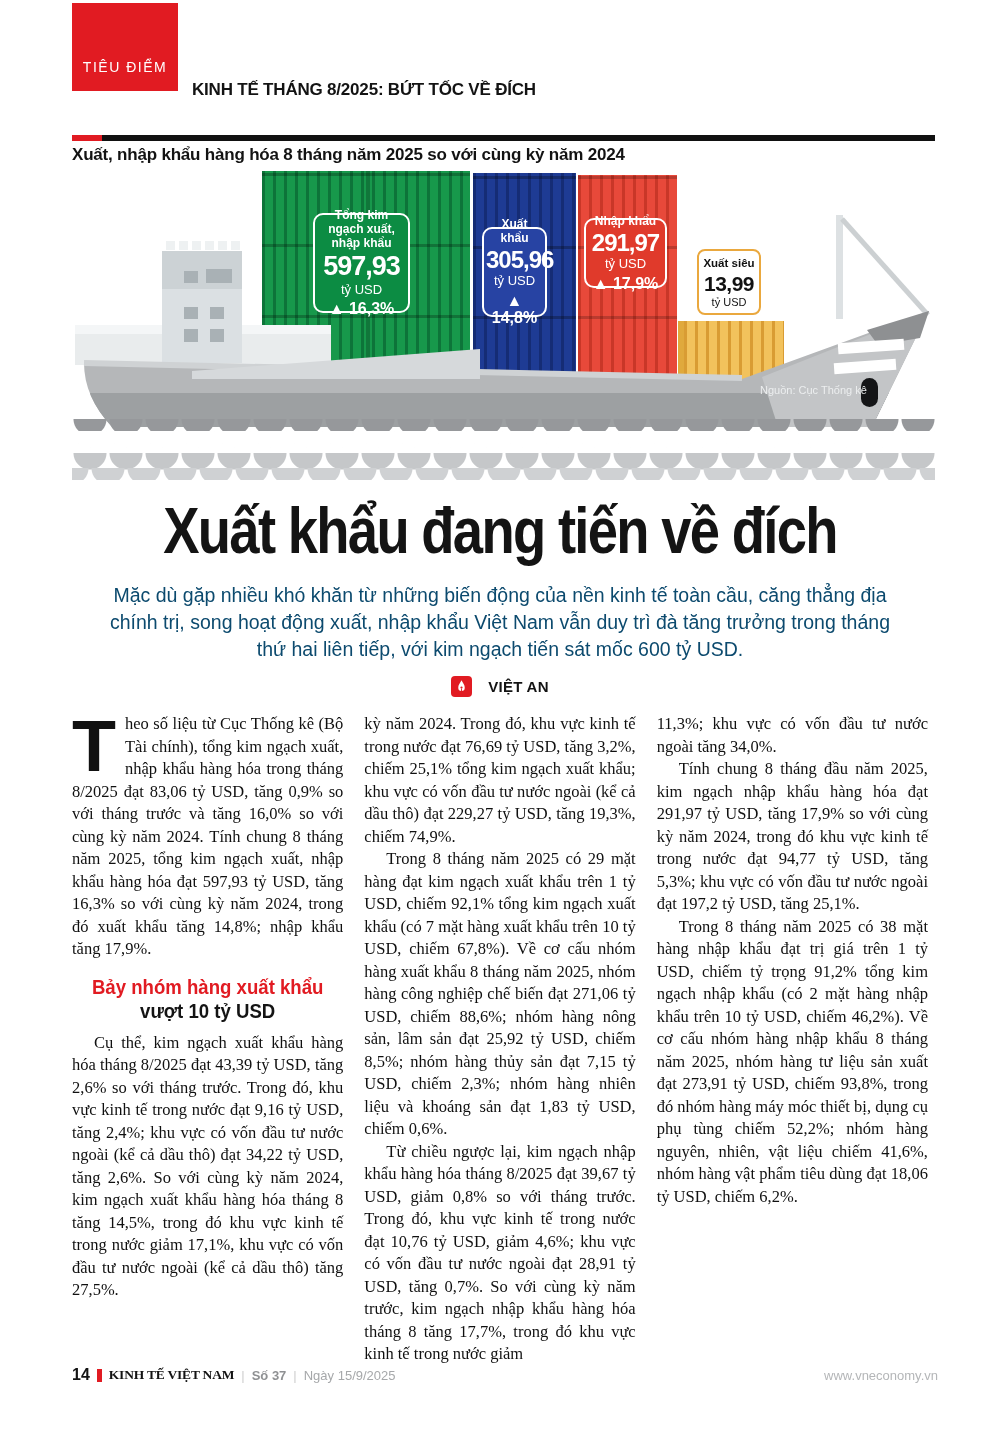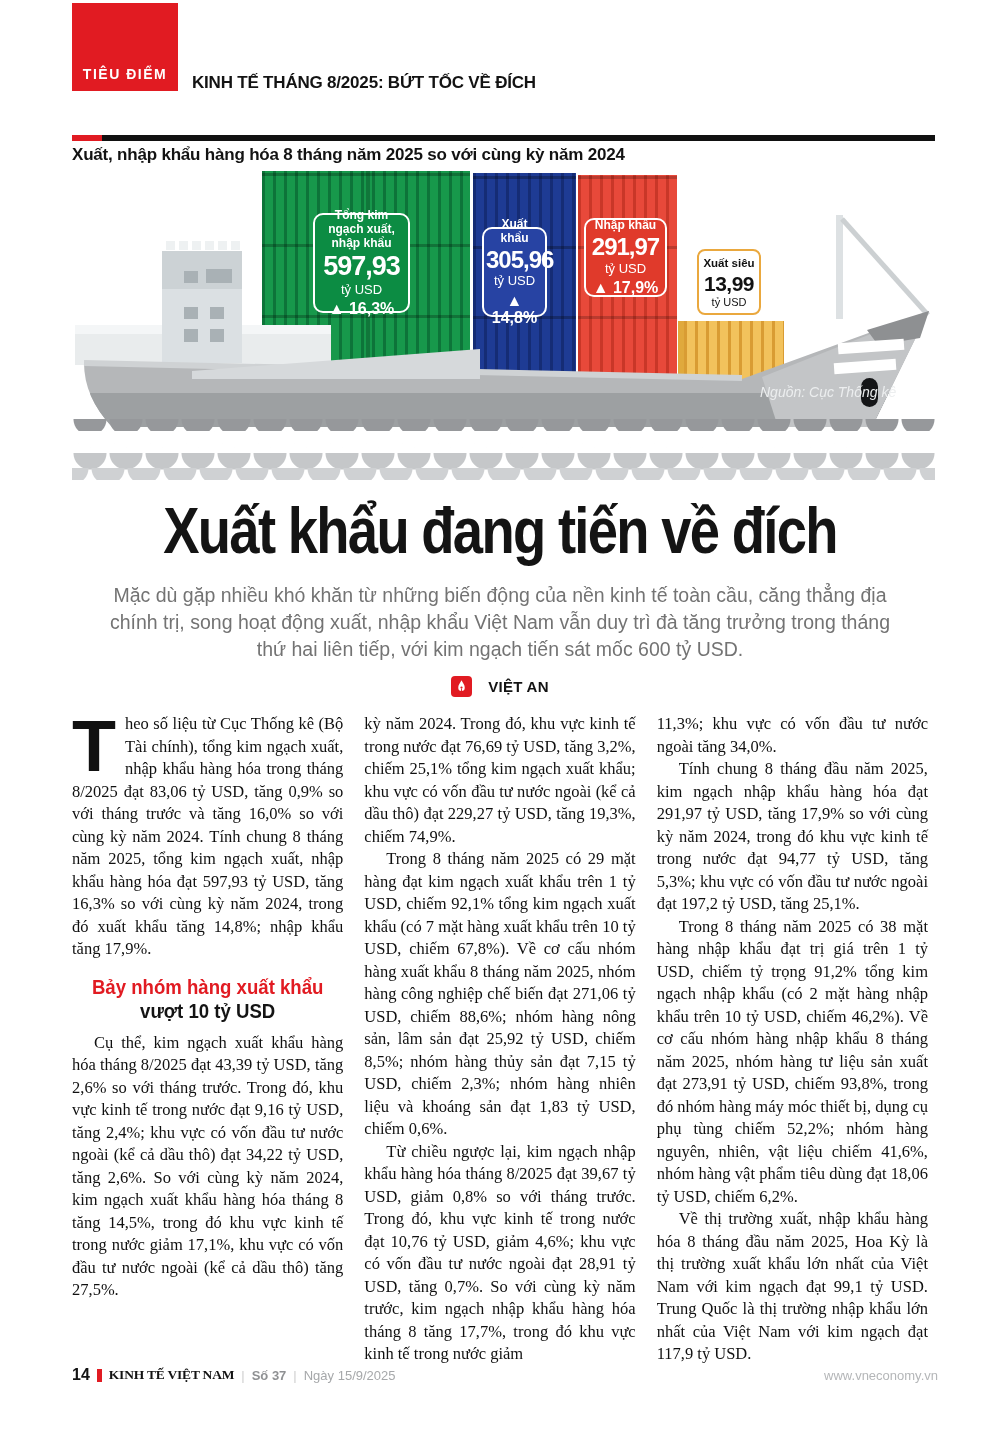--- a/index.html
+++ b/index.html
@@ -19,7 +19,7 @@
   .masthead{position:relative;height:135px;}
   .section-box{position:absolute;left:72px;top:3px;width:106px;height:88px;background:var(--red);
                display:flex;align-items:flex-end;justify-content:center;}
-  .section-box span{color:#fff;font-weight:bold;font-size:14px;letter-spacing:1.5px;padding-bottom:9px;}
+  .section-box span{color:#fff;font-weight:normal;font-size:14px;letter-spacing:1.5px;padding-bottom:16px;}
   .masthead-headline{position:absolute;left:192px;top:73px;font-weight:bold;font-size:17px;letter-spacing:-0.2px;}
 
   

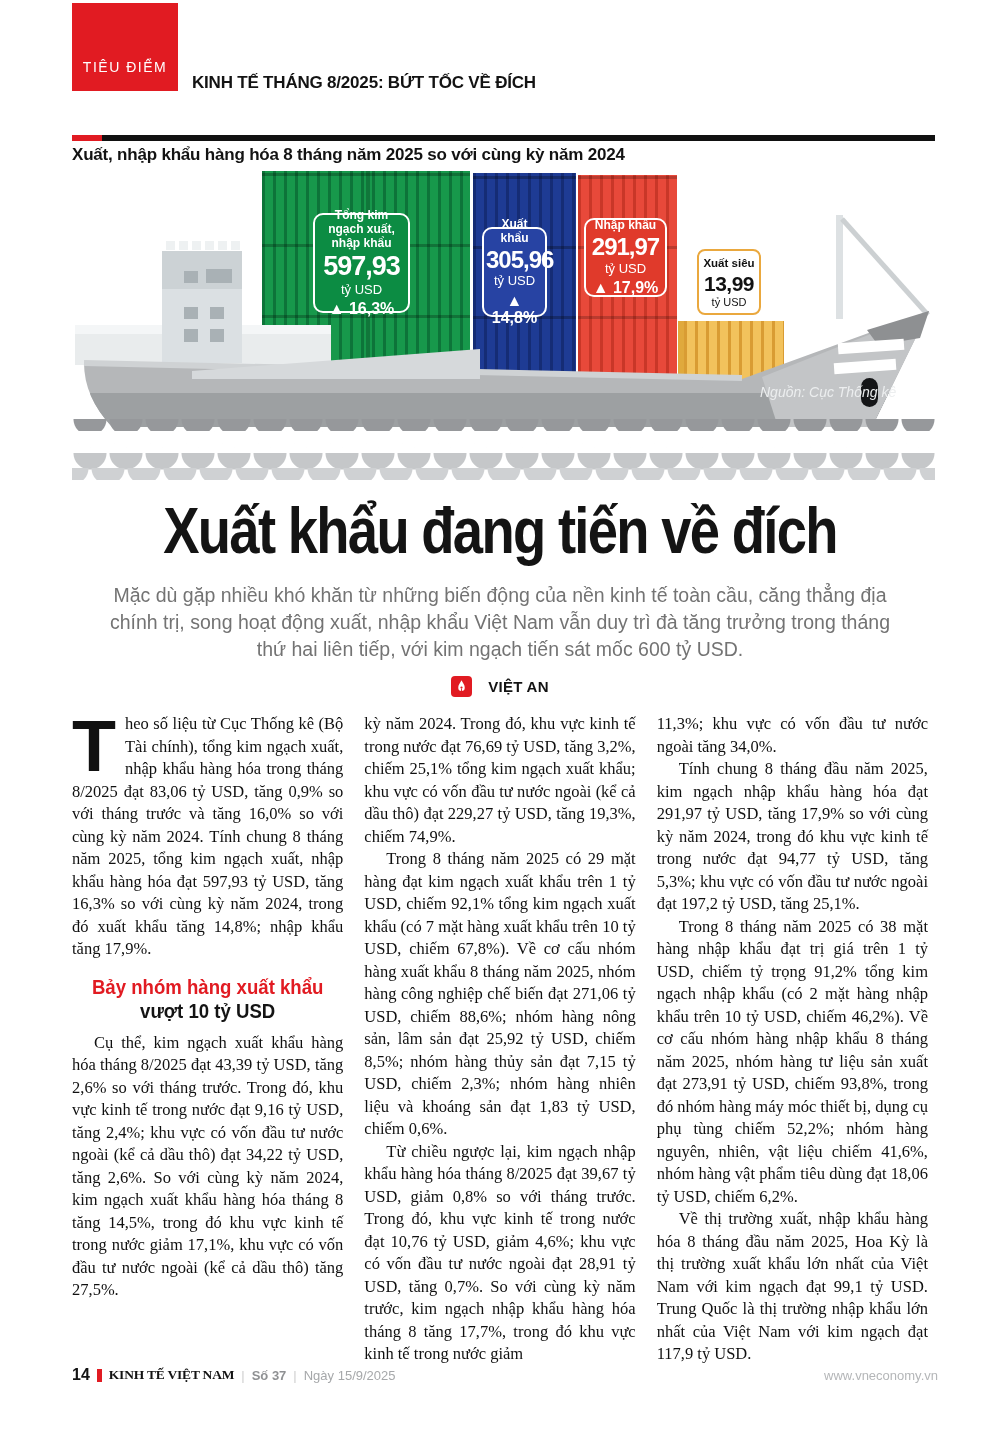--- a/index.html
+++ b/index.html
@@ -20,7 +20,7 @@
   .section-box{position:absolute;left:72px;top:3px;width:106px;height:88px;background:var(--red);
                display:flex;align-items:flex-end;justify-content:center;}
   .section-box span{color:#fff;font-weight:normal;font-size:14px;letter-spacing:1.5px;padding-bottom:16px;}
-  .masthead-headline{position:absolute;left:192px;top:73px;font-weight:bold;font-size:17px;letter-spacing:-0.2px;}
+  .masthead-headline{position:absolute;left:192px;top:80px;font-weight:bold;font-size:17px;letter-spacing:-0.2px;}
 
   
   .scene{position:relative;margin-left:72px;width:863px;height:345px;overflow:hidden;}

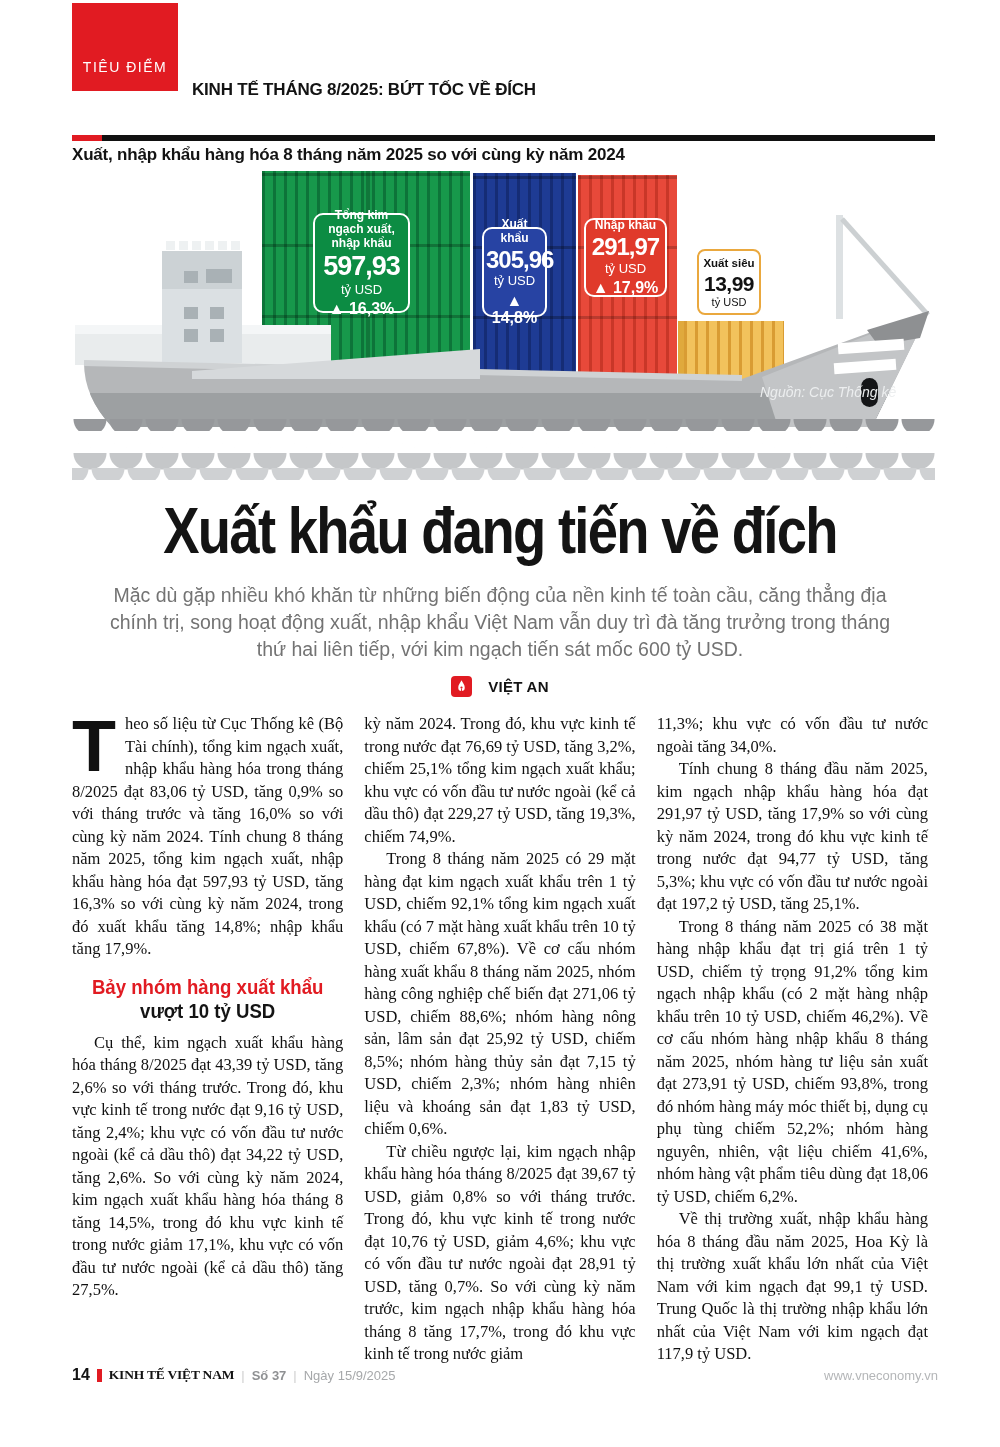--- a/index.html
+++ b/index.html
@@ -61,7 +61,7 @@
   .green-card{left:241px;top:78px;width:97px;height:100px;background:var(--green-card);}
   .blue-card{left:410px;top:92px;width:65px;height:90px;background:var(--blue-card);}
   .blue-card .stat-value,.red-card .stat-value{font-size:24px;}
-  .red-card{left:512px;top:83px;width:83px;height:79px;background:var(--redc-card);}
+  .red-card{left:512px;top:83px;width:83px;height:70px;background:var(--redc-card);}
   .surplus-card{left:625px;top:114px;width:64px;height:66px;background:#fff;border:2px solid var(--surplus-border);
                 border-radius:8px;color:#111;z-index:5;}
   .surplus-card .stat-label{font-size:11.5px;}

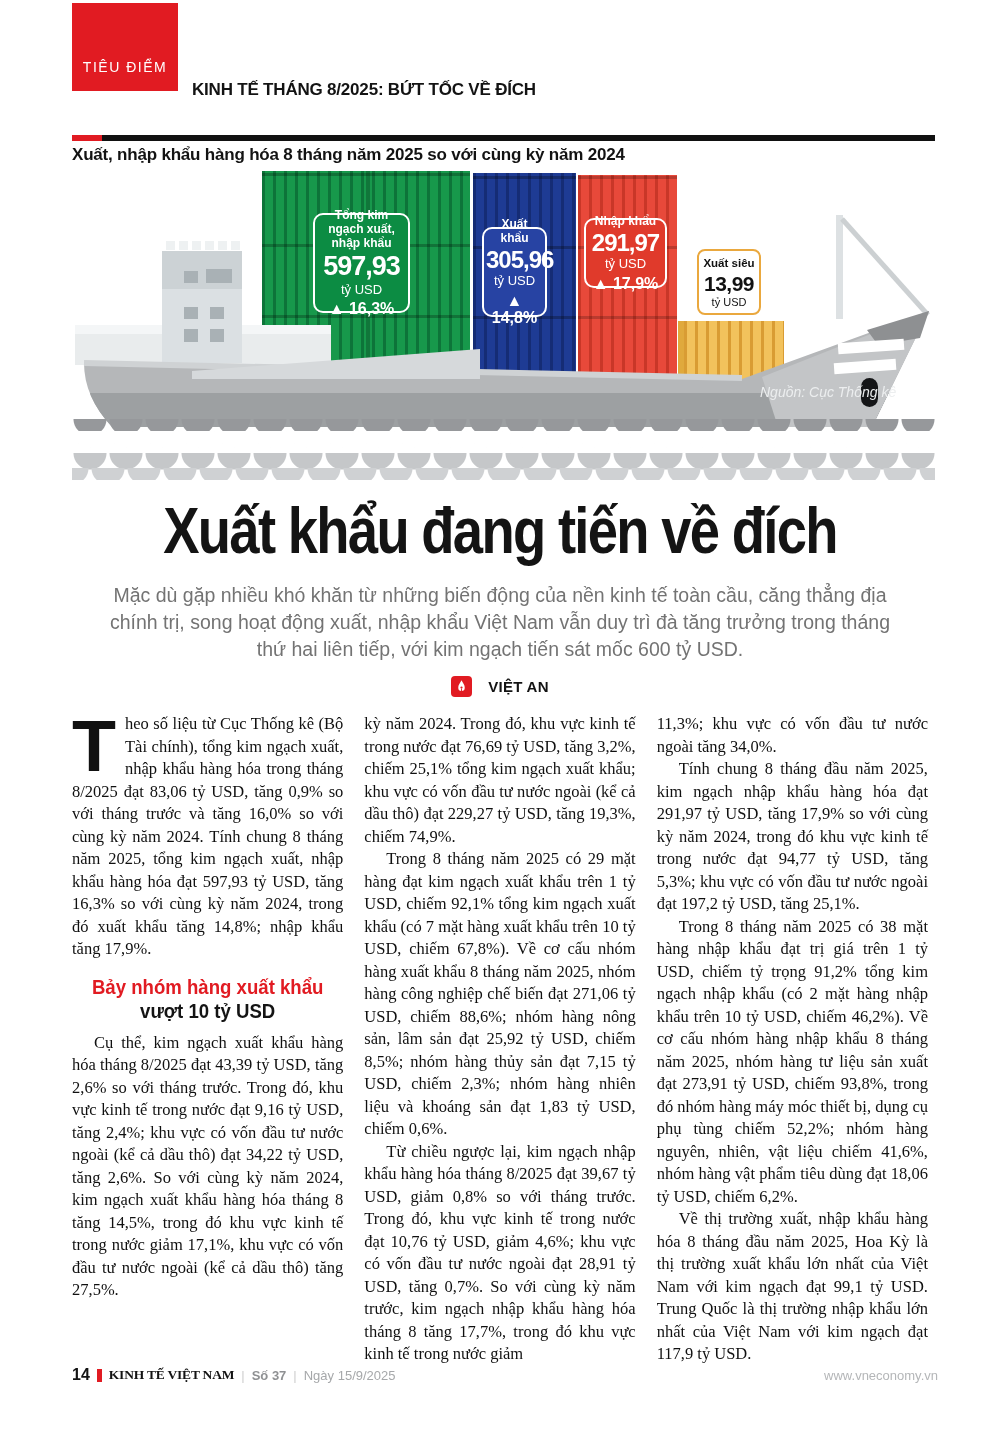--- a/index.html
+++ b/index.html
@@ -67,7 +67,7 @@
   .surplus-card .stat-label{font-size:11.5px;}
   .surplus-card .stat-value{font-size:21px;letter-spacing:-0.5px;}
   .surplus-card .stat-unit{font-size:11px;}
-  .ig-source{position:absolute;left:688px;top:249px;z-index:6;font-style:italic;font-size:14px;color:#eceeef;}
+  .ig-source{position:absolute;left:688px;top:249px;z-index:6;font-size:11px;color:#eceeef;}
 
   
   .article-title{margin:14px 0 0 0;text-align:center;font-size:64px;font-weight:bold;letter-spacing:-2px;

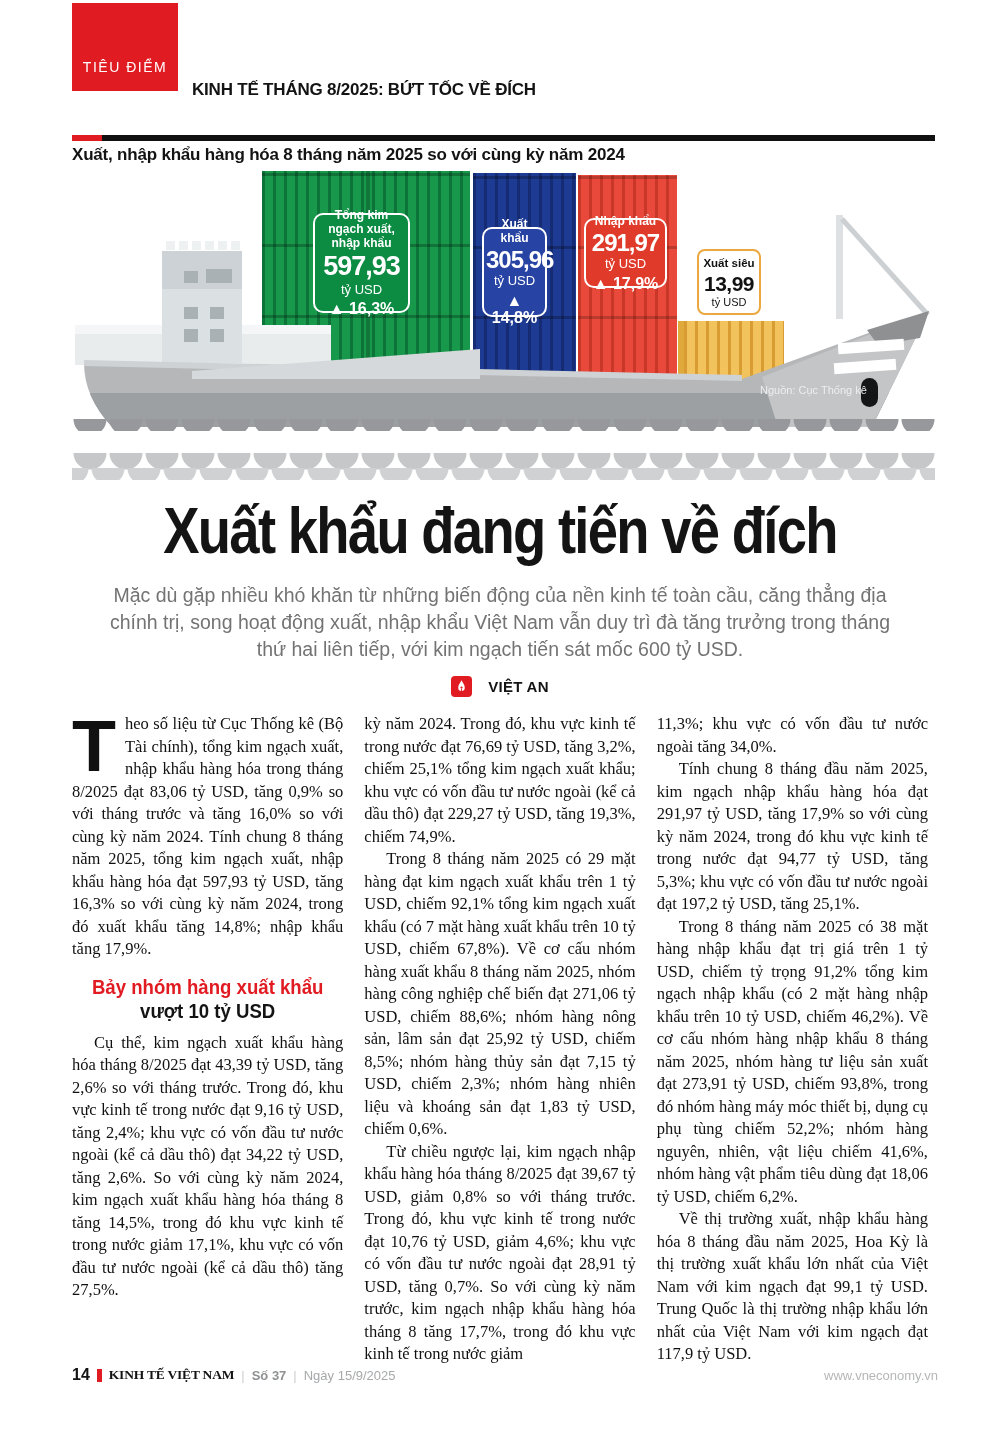--- a/index.html
+++ b/index.html
@@ -72,7 +72,7 @@
   
   .article-title{margin:14px 0 0 0;text-align:center;font-size:64px;font-weight:bold;letter-spacing:-2px;
                  transform:scaleX(.85);transform-origin:center top;white-space:nowrap;color:#141414;}
-  .lede{width:800px;margin:14px auto 0 auto;text-align:center;font-size:19.5px;line-height:27px;color:#737373;}
+  .lede{width:800px;margin:14px auto 0 auto;text-align:center;font-size:19.5px;line-height:27px;color:#0c4a6e;}
   .byline{display:flex;align-items:center;justify-content:center;gap:16px;margin-top:13px;}
   .byline-icon{width:21px;height:21px;background:var(--red);border-radius:4px;display:inline-flex;
                align-items:center;justify-content:center;}

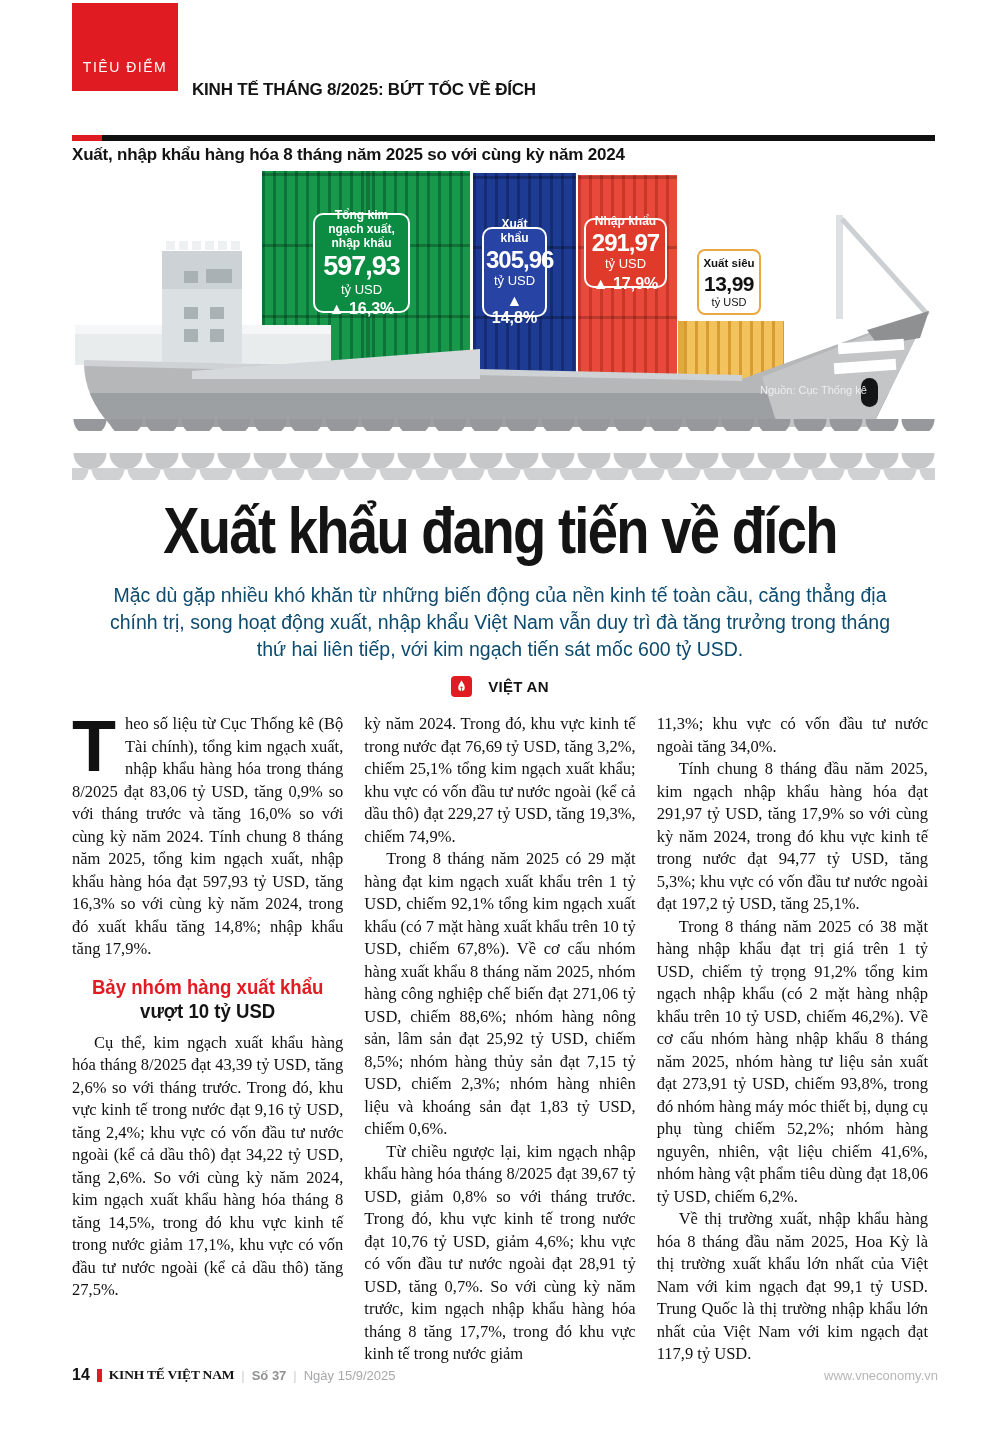--- a/index.html
+++ b/index.html
@@ -227,7 +227,6 @@
       <p>11,3%; khu vực có vốn đầu tư nước ngoài tăng 34,0%.</p>
       <p class="indent">Tính chung 8 tháng đầu năm 2025, kim ngạch nhập khẩu hàng hóa đạt 291,97 tỷ USD, tăng 17,9% so với cùng kỳ năm 2024, trong đó khu vực kinh tế trong nước đạt 94,77 tỷ USD, tăng 5,3%; khu vực có vốn đầu tư nước ngoài đạt 197,2 tỷ USD, tăng 25,1%.</p>
       <p class="indent">Trong 8 tháng năm 2025 có 38 mặt hàng nhập khẩu đạt trị giá trên 1 tỷ USD, chiếm tỷ trọng 91,2% tổng kim ngạch nhập khẩu (có 2 mặt hàng nhập khẩu trên 10 tỷ USD, chiếm 46,2%). Về cơ cấu nhóm hàng nhập khẩu 8 tháng năm 2025, nhóm hàng tư liệu sản xuất đạt 273,91 tỷ USD, chiếm 93,8%, trong đó nhóm hàng máy móc thiết bị, dụng cụ phụ tùng chiếm 52,2%; nhóm hàng nguyên, nhiên, vật liệu chiếm 41,6%, nhóm hàng vật phẩm tiêu dùng đạt 18,06 tỷ USD, chiếm 6,2%.</p>
-      <p class="indent">Về thị trường xuất, nhập khẩu hàng hóa 8 tháng đầu năm 2025, Hoa Kỳ là thị trường xuất khẩu lớn nhất của Việt Nam với kim ngạch đạt 99,1 tỷ USD. Trung Quốc là thị trường nhập khẩu lớn nhất của Việt Nam với kim ngạch đạt 117,9 tỷ USD.</p>
     </div>
   </div>
 

